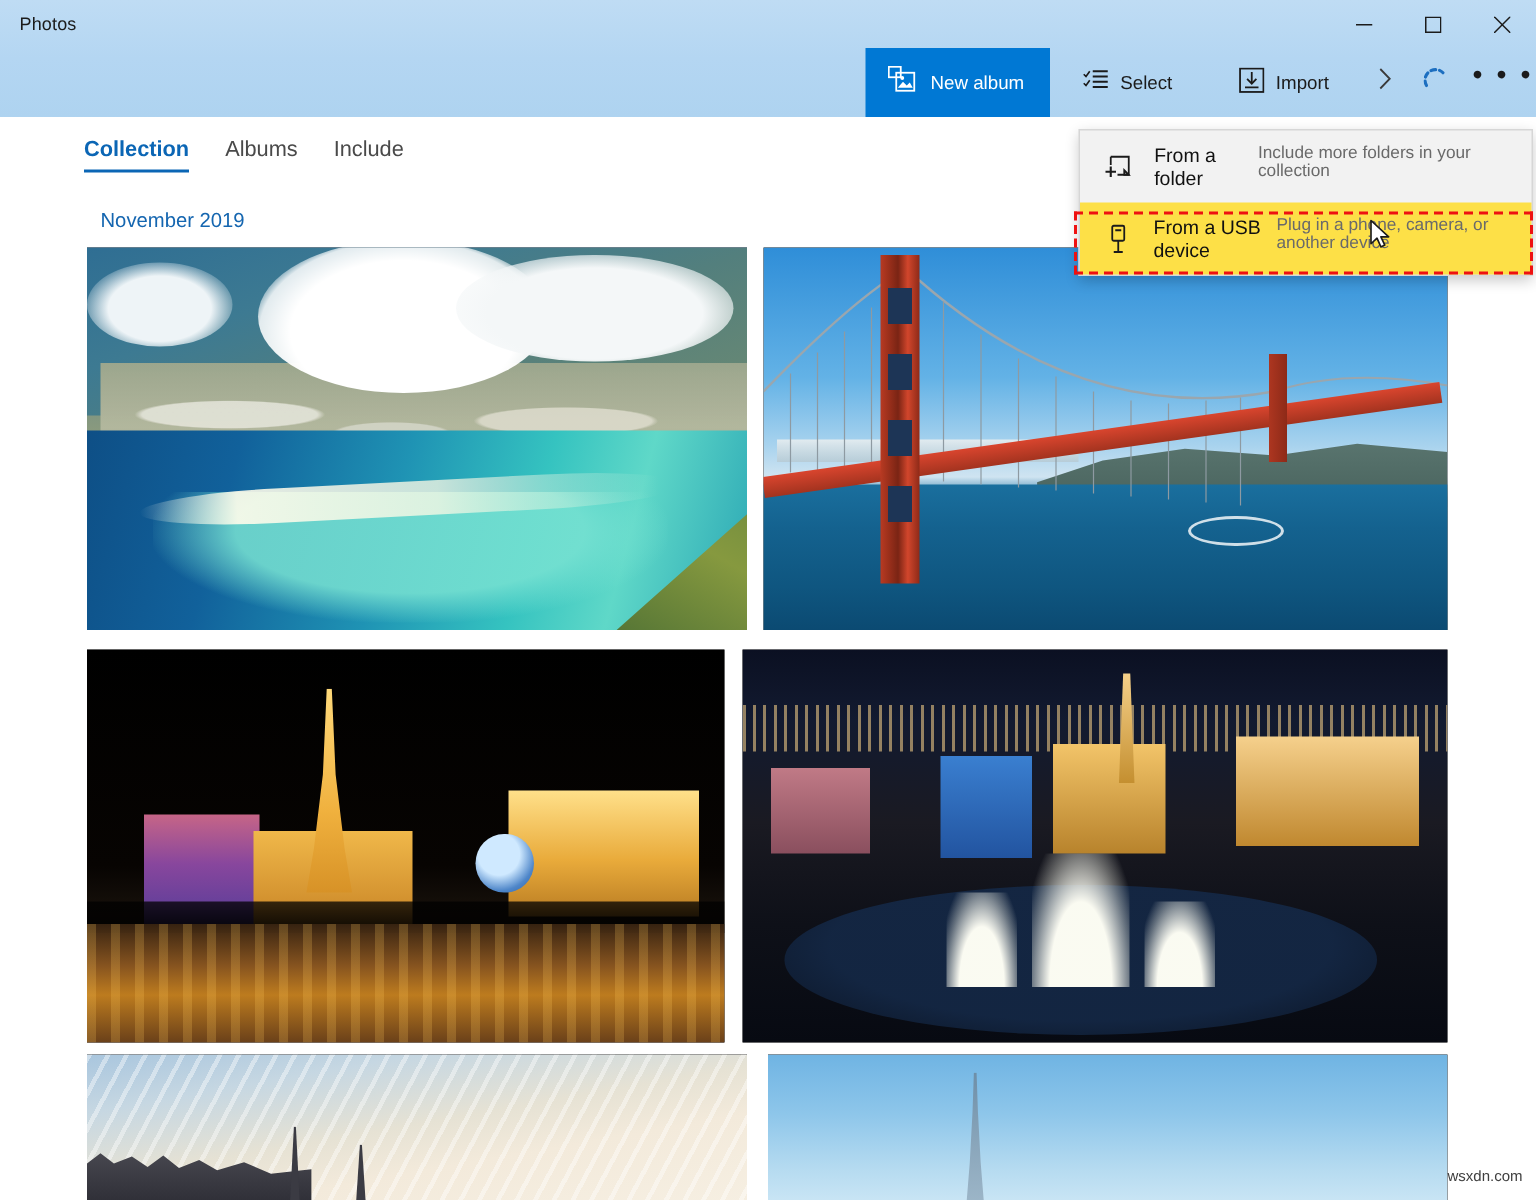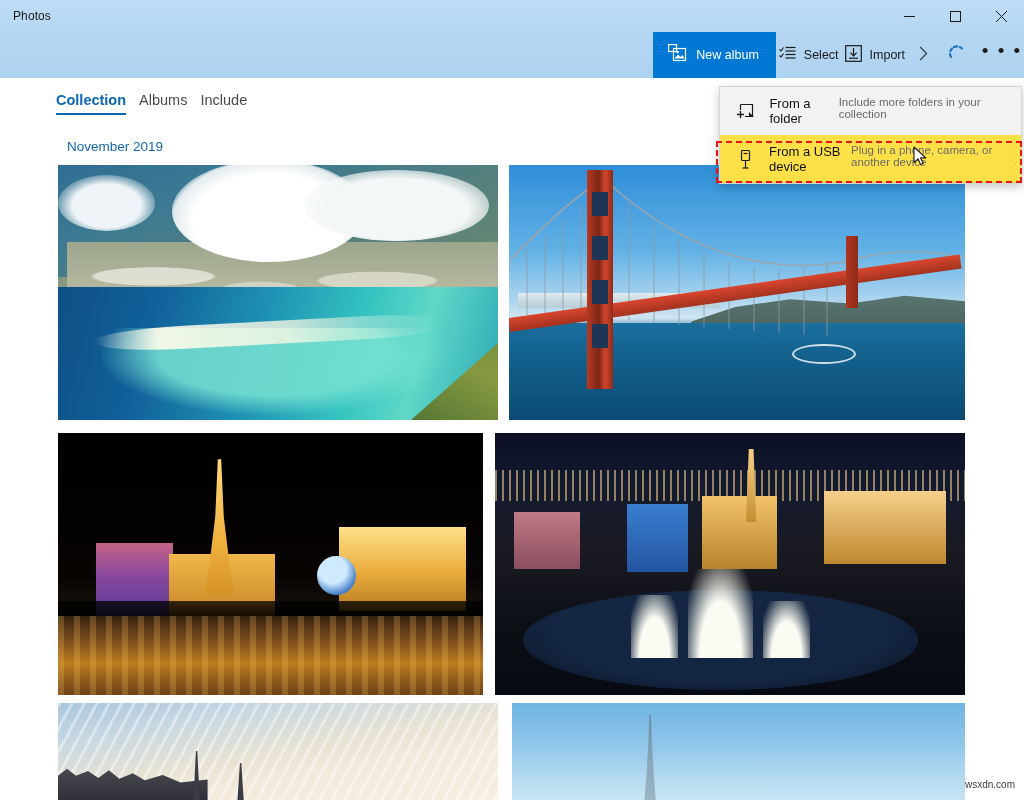--- a/index.html
+++ b/index.html
@@ -38,7 +38,7 @@
   .new-album .lbl { font-size: 12.5px; }
   .cmd-item {
     display: flex; align-items: center; gap: 8px;
-    padding: 0 3px; height: 46px; color: #1b1b1b; font-size: 12.5px;
+    padding: 0 22px; height: 46px; color: #1b1b1b; font-size: 12.5px;
   }
   .cmd-chev { display:flex; align-items:center; justify-content:center; width: 30px; height: 46px; color:#3a3a3a;}
   .cmd-sync { display:flex; align-items:center; justify-content:center; width: 42px; height:46px; }

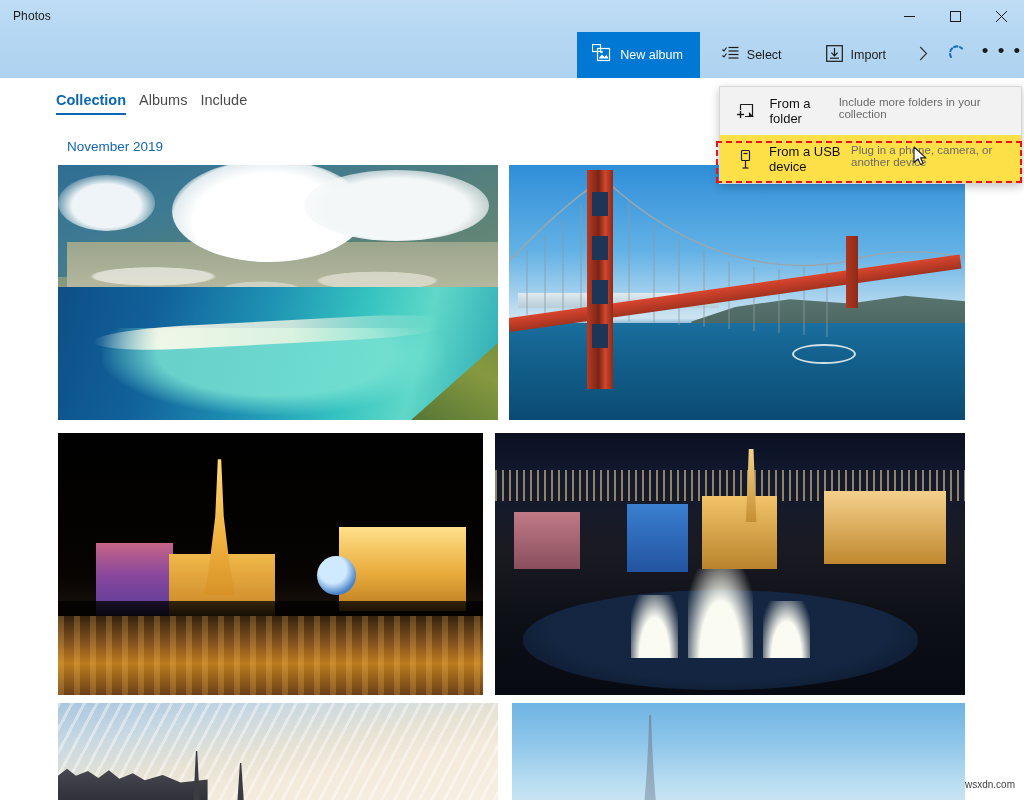--- a/index.html
+++ b/index.html
@@ -45,7 +45,7 @@
   .cmd-more { display:flex; align-items:center; justify-content:center; width: 44px; height:46px; color:#1b1b1b; font-size:19px; letter-spacing:2px; padding-bottom:9px;}
 
   
-  .navtabs { position: absolute; left: 56px; top: 92px; display: flex; gap: 13px; align-items: flex-start; }
+  .navtabs { position: absolute; left: 56px; top: 92px; display: flex; gap: 24px; align-items: flex-start; }
   .navtab { font-size: 14.5px; color: #4a4a4a; padding-bottom: 5px; }
   .navtab.active { color: #0b66b5; font-weight: bold; border-bottom: 2px solid #0b66b5; }
 

